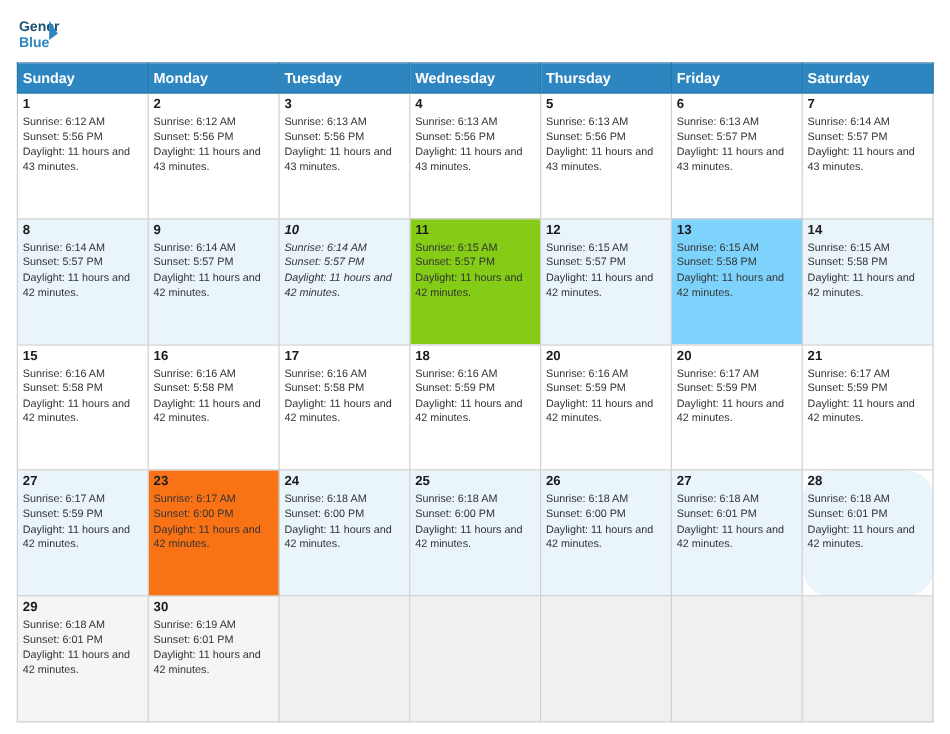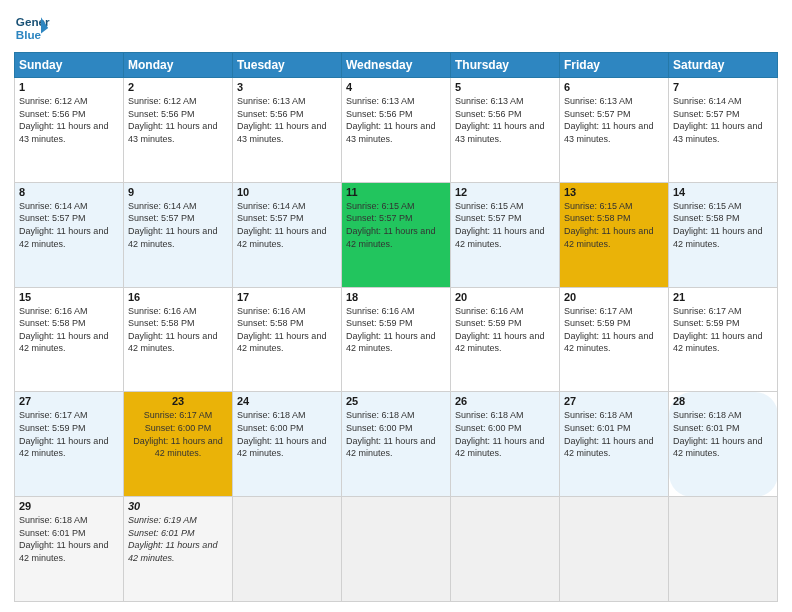--- a/index.html
+++ b/index.html
@@ -145,7 +145,7 @@
 <span class="day-info">Sunrise: 6:14 AM<br>Sunset: 5:57 PM<br>Daylight: 11 hours and 42 minutes.</span></td>
           <td style="background: rgb(234, 244, 251);"><span class="day-num">9</span>
 <span class="day-info">Sunrise: 6:14 AM<br>Sunset: 5:57 PM<br>Daylight: 11 hours and 42 minutes.</span></td>
-          <td style="background: rgb(234, 244, 251);"><span class="day-num">10</span>
+          <td style="background: rgb(234, 244, 251); font-style: italic;"><span class="day-num">10</span>
 <span class="day-info">Sunrise: 6:14 AM<br>Sunset: 5:57 PM<br>Daylight: 11 hours and 42 minutes.</span></td>
           <td style="background: #22c55e; margin-left: 11px;"><span class="day-num">11</span>
 <span class="day-info">Sunrise: 6:15 AM<br>Sunset: 5:57 PM<br>Daylight: 11 hours and 42 minutes.</span></td>

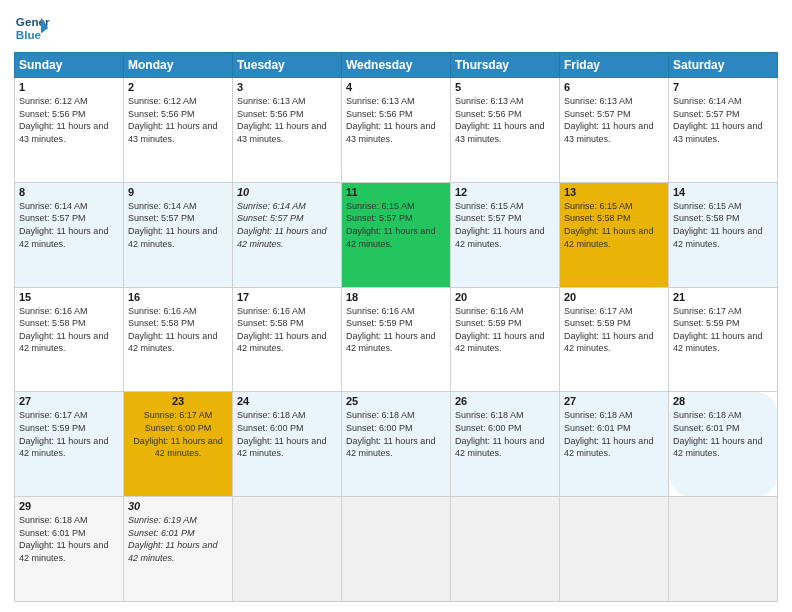--- a/index.html
+++ b/index.html
@@ -147,7 +147,7 @@
 <span class="day-info">Sunrise: 6:14 AM<br>Sunset: 5:57 PM<br>Daylight: 11 hours and 42 minutes.</span></td>
           <td style="background: rgb(234, 244, 251); font-style: italic;"><span class="day-num">10</span>
 <span class="day-info">Sunrise: 6:14 AM<br>Sunset: 5:57 PM<br>Daylight: 11 hours and 42 minutes.</span></td>
-          <td style="background: #22c55e; margin-left: 11px;"><span class="day-num">11</span>
+          <td style="background: #84cc16; margin-left: 11px;"><span class="day-num">11</span>
 <span class="day-info">Sunrise: 6:15 AM<br>Sunset: 5:57 PM<br>Daylight: 11 hours and 42 minutes.</span></td>
           <td style="background: rgb(234, 244, 251);"><span class="day-num">12</span>
 <span class="day-info">Sunrise: 6:15 AM<br>Sunset: 5:57 PM<br>Daylight: 11 hours and 42 minutes.</span></td>

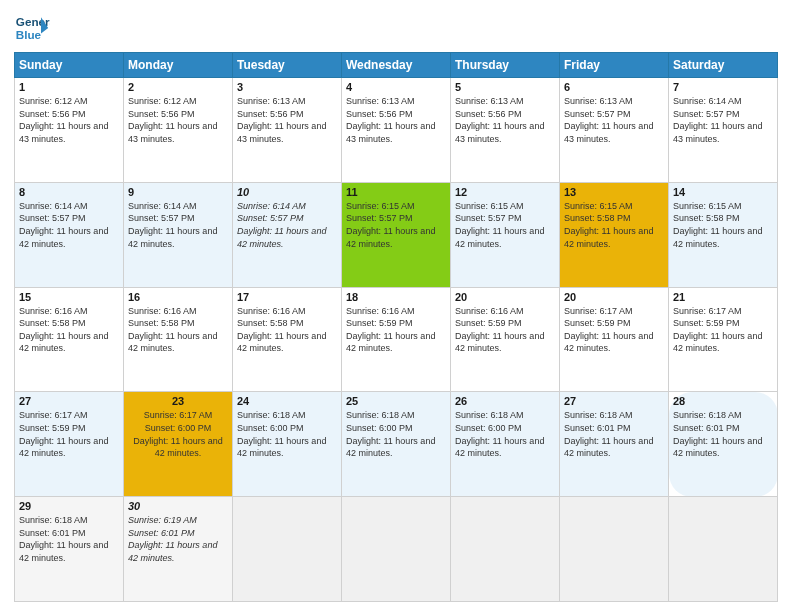--- a/index.html
+++ b/index.html
@@ -151,7 +151,7 @@
 <span class="day-info">Sunrise: 6:15 AM<br>Sunset: 5:57 PM<br>Daylight: 11 hours and 42 minutes.</span></td>
           <td style="background: rgb(234, 244, 251);"><span class="day-num">12</span>
 <span class="day-info">Sunrise: 6:15 AM<br>Sunset: 5:57 PM<br>Daylight: 11 hours and 42 minutes.</span></td>
-          <td style="background: #eab308;"><span class="day-num">13</span>
+          <td style="background: #7dd3fc;"><span class="day-num">13</span>
 <span class="day-info">Sunrise: 6:15 AM<br>Sunset: 5:58 PM<br>Daylight: 11 hours and 42 minutes.</span></td>
           <td style="background: rgb(234, 244, 251);"><span class="day-num">14</span>
 <span class="day-info">Sunrise: 6:15 AM<br>Sunset: 5:58 PM<br>Daylight: 11 hours and 42 minutes.</span></td>

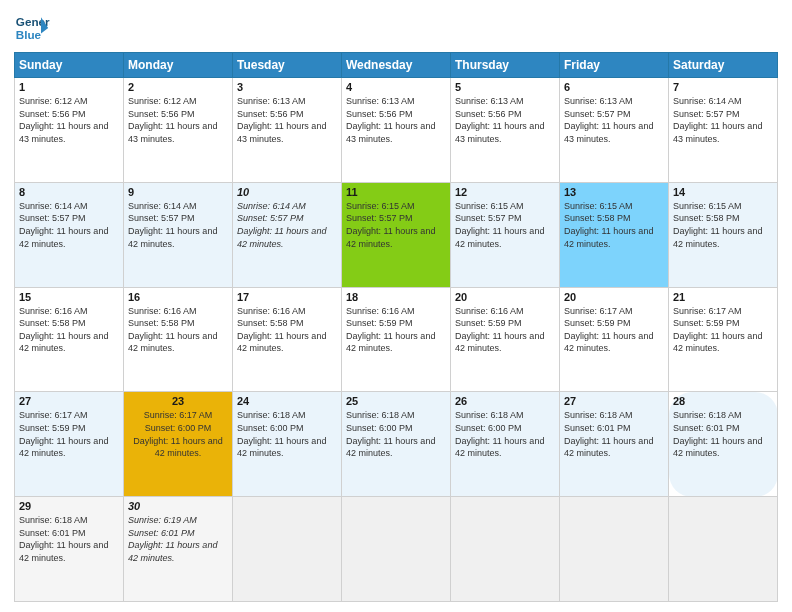--- a/index.html
+++ b/index.html
@@ -175,7 +175,7 @@
         <tr>
           <td style="background: rgb(234, 244, 251);"><span class="day-num">27</span>
 <span class="day-info">Sunrise: 6:17 AM<br>Sunset: 5:59 PM<br>Daylight: 11 hours and 42 minutes.</span></td>
-          <td style="background: #eab308; text-align: center;"><span class="day-num">23</span>
+          <td style="background: #f97316;"><span class="day-num">23</span>
 <span class="day-info">Sunrise: 6:17 AM<br>Sunset: 6:00 PM<br>Daylight: 11 hours and 42 minutes.</span></td>
           <td style="background: rgb(234, 244, 251);"><span class="day-num">24</span>
 <span class="day-info">Sunrise: 6:18 AM<br>Sunset: 6:00 PM<br>Daylight: 11 hours and 42 minutes.</span></td>

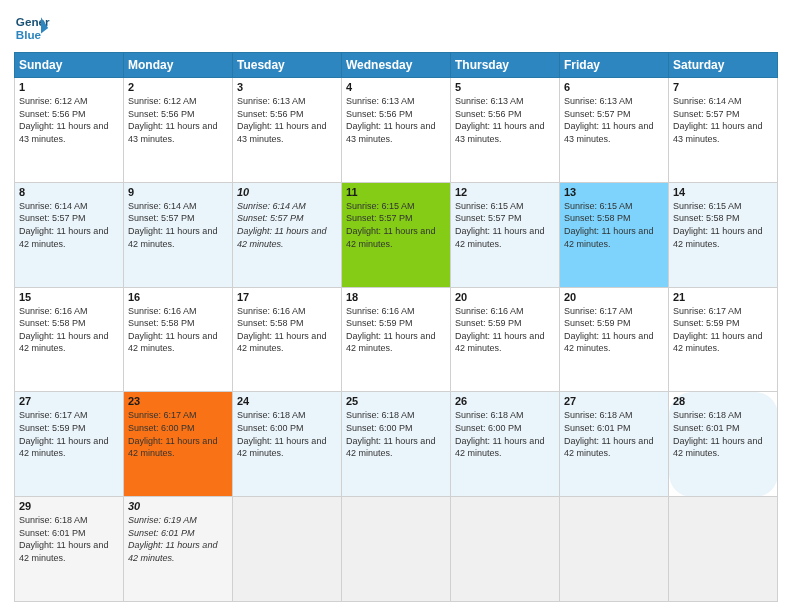--- a/index.html
+++ b/index.html
@@ -191,7 +191,7 @@
         <tr>
           <td style="background: rgb(245, 245, 245);"><span class="day-num">29</span>
 <span class="day-info">Sunrise: 6:18 AM<br>Sunset: 6:01 PM<br>Daylight: 11 hours and 42 minutes.</span></td>
-          <td style="background: rgb(245, 245, 245); font-style: italic;"><span class="day-num">30</span>
+          <td style="background: rgb(245, 245, 245);"><span class="day-num">30</span>
 <span class="day-info">Sunrise: 6:19 AM<br>Sunset: 6:01 PM<br>Daylight: 11 hours and 42 minutes.</span></td>
           <td class="empty"></td>
           <td class="empty"></td>

